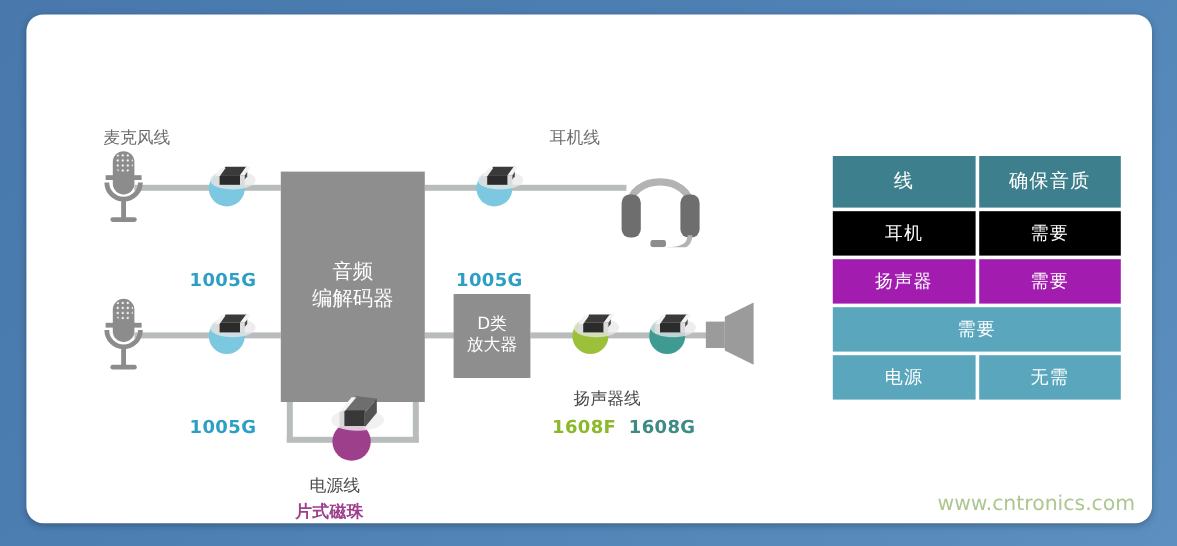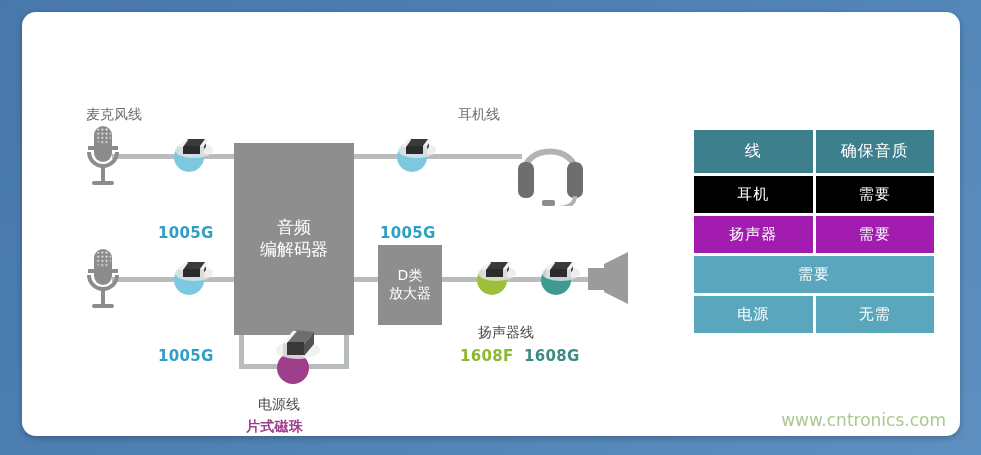--- a/index.html
+++ b/index.html
@@ -118,7 +118,7 @@
         <span>编解码器</span>
       </div>
 
-      <div class="box" style="left:356px;top:233px;width:64px;height:80px;font-size:14px;">
+      <div class="box" style="left:356px;top:233px;width:64px;height:70px;font-size:14px;">
         <span>D类</span>
         <span>放大器</span>
       </div>

